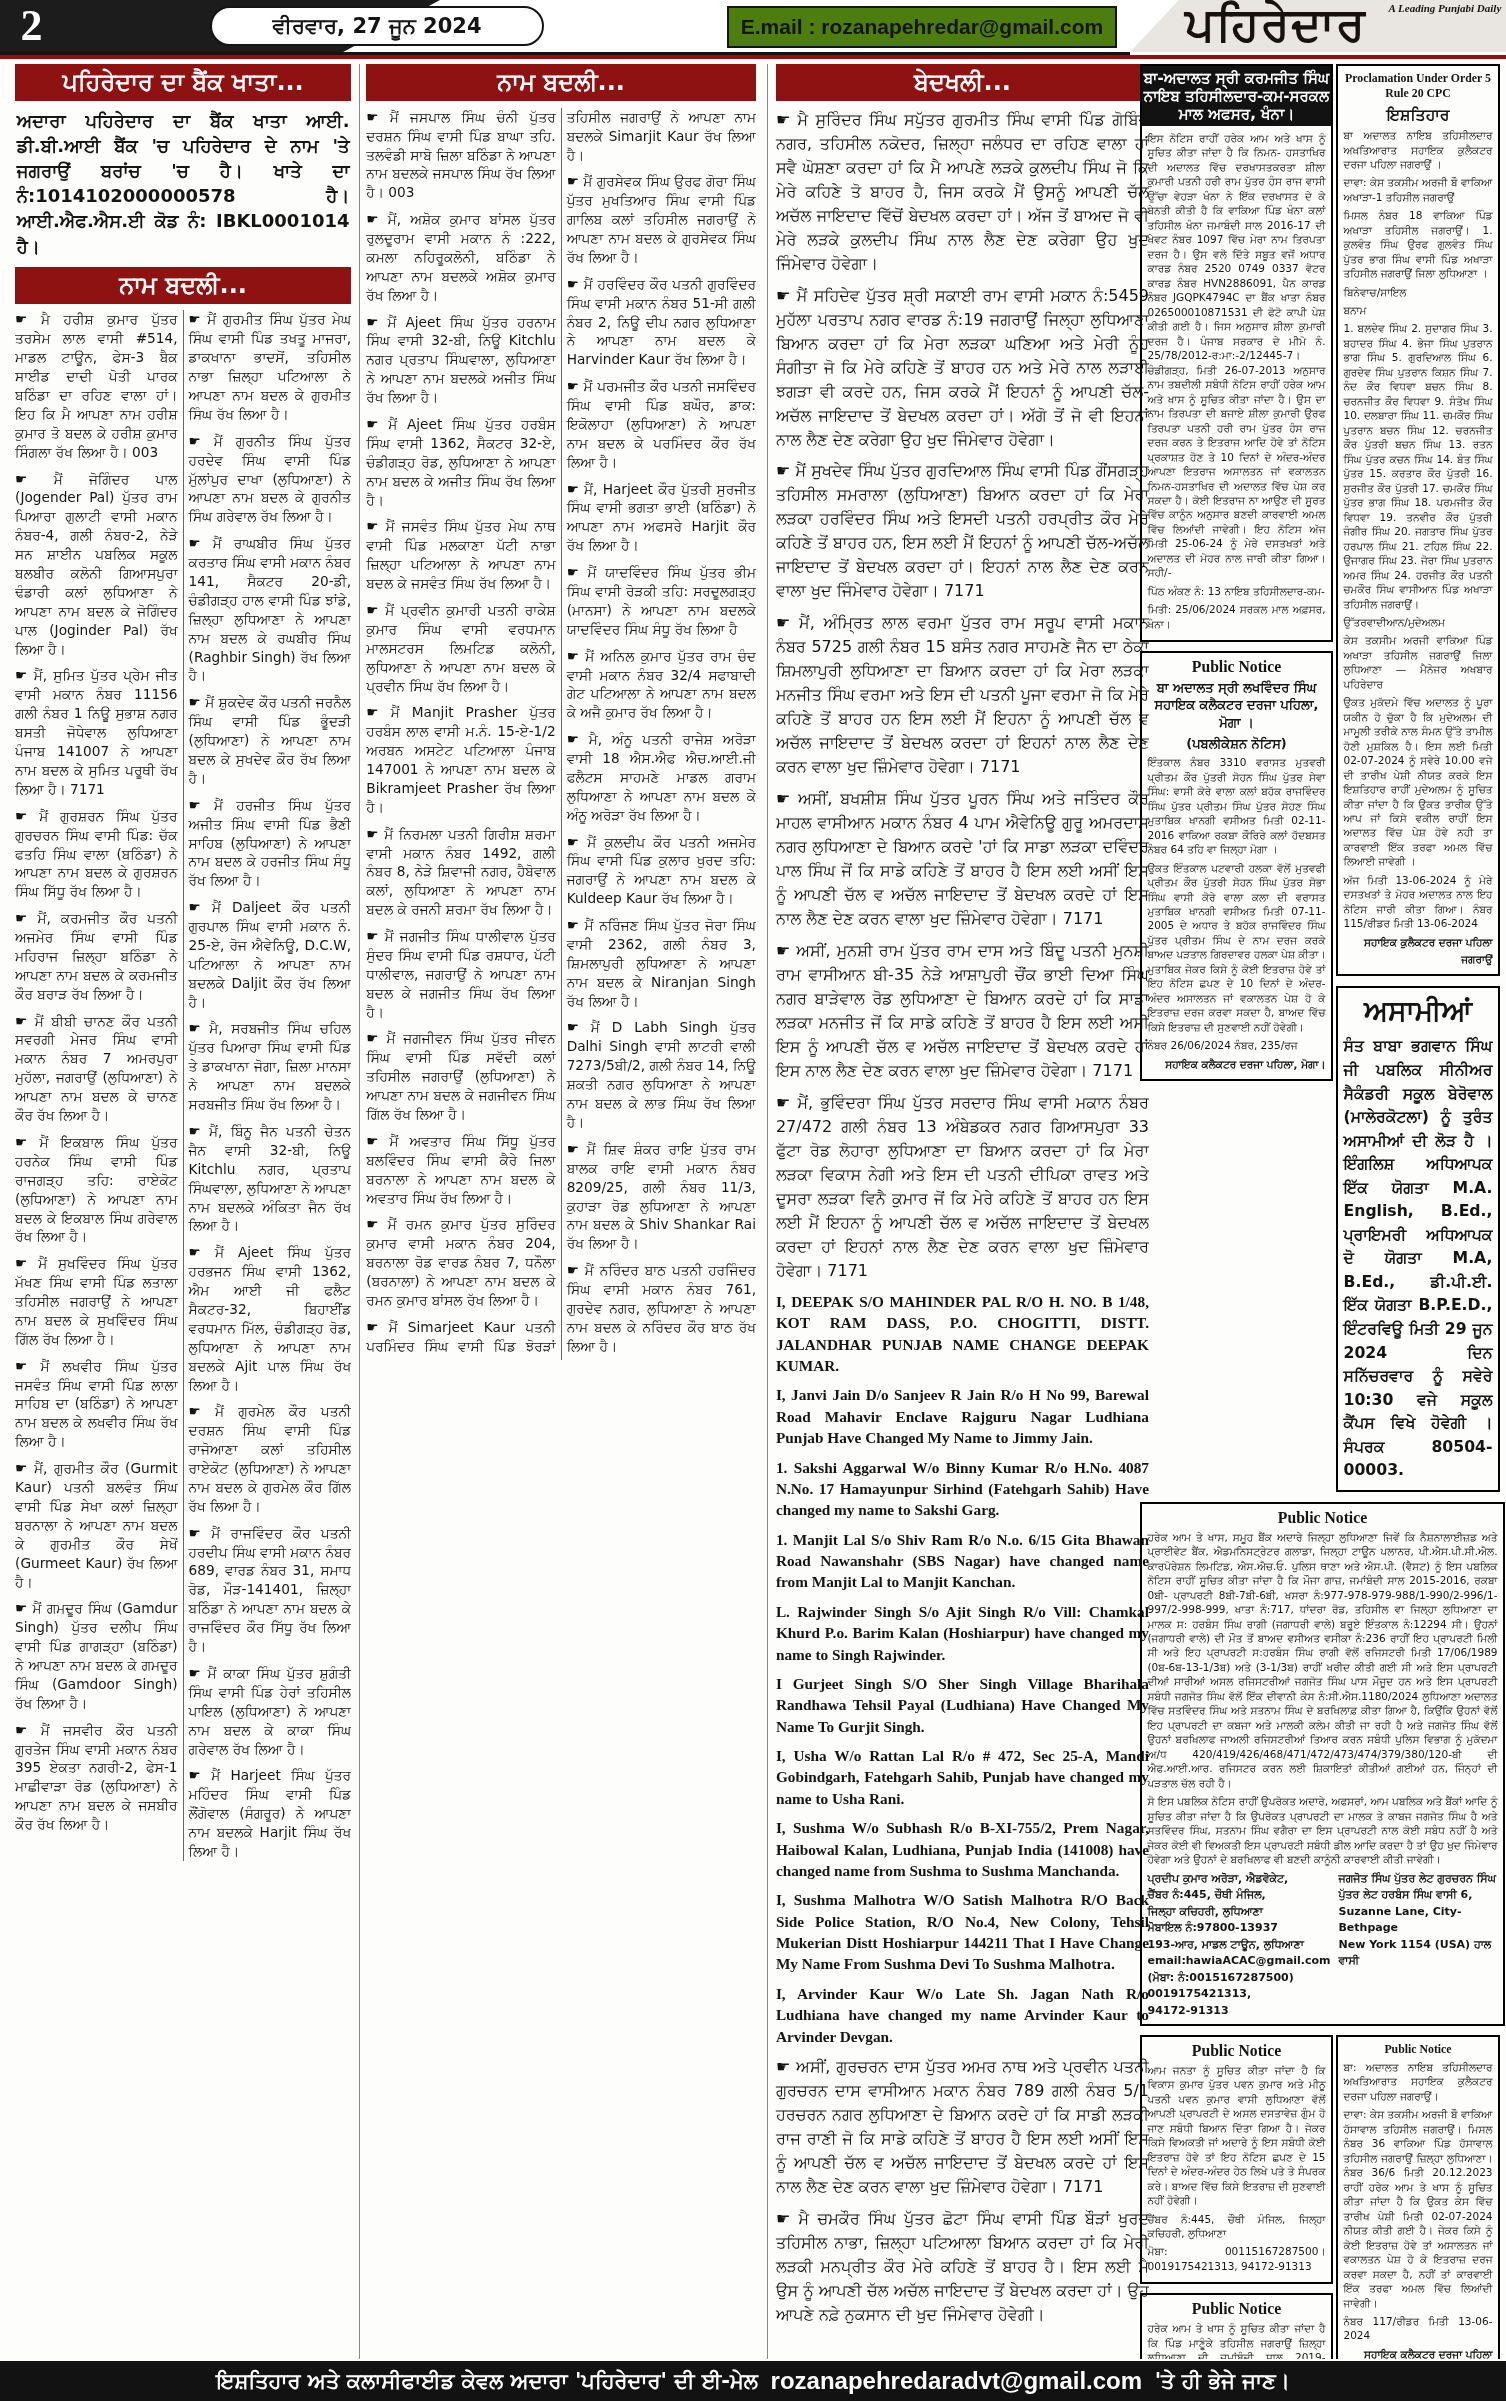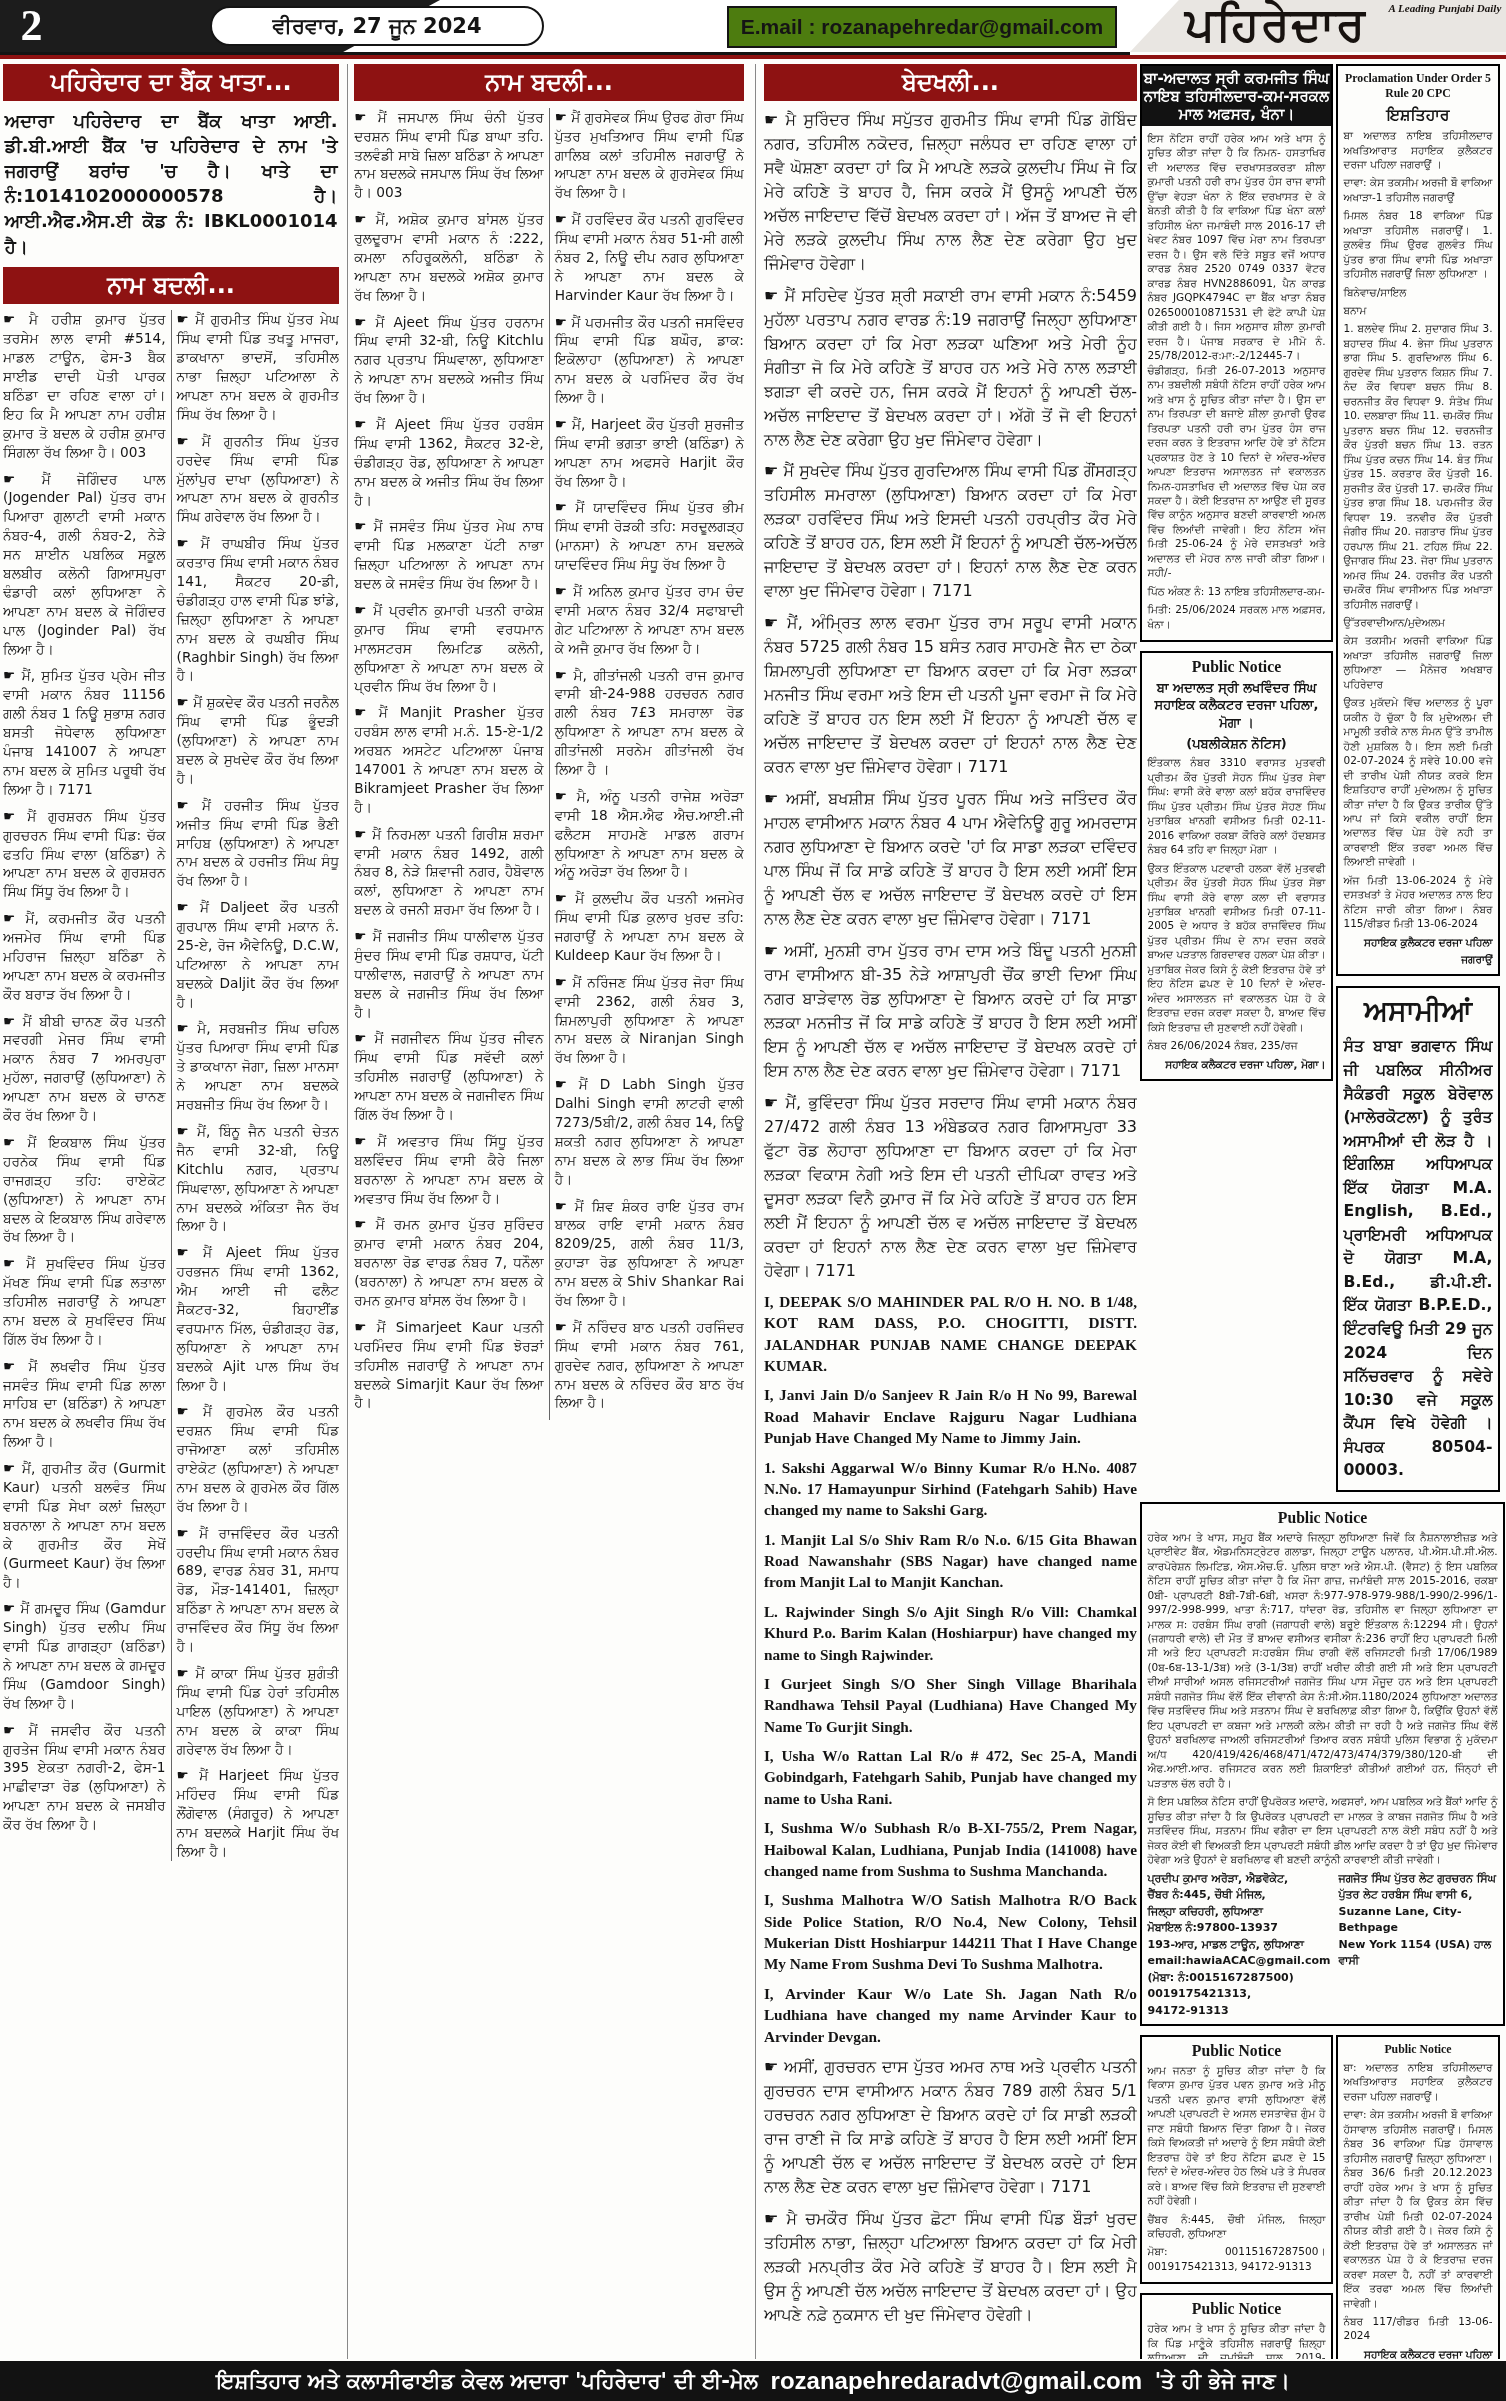--- a/index.html
+++ b/index.html
@@ -28,7 +28,7 @@
   
   .sechead{background:#8e1212;color:#fff;font-weight:bold;text-align:center;font-size:24px;
            padding:3.9px 0 5.5px;margin:0 0 6.3px;}
-  .col{position:absolute;top:64px;height:2295px;overflow:hidden;}
+  .col{position:absolute;top:64px;height:2295px;overflow:hidden;margin-left:12px;}
   .cols2{column-count:2;column-gap:11px;column-rule:0.8px solid #666;}
   .item{margin:0 0 7.9px;text-align:justify;text-justify:inter-word;}
   .sec-narrow .item{font-size:13.7px;line-height:1.38;}

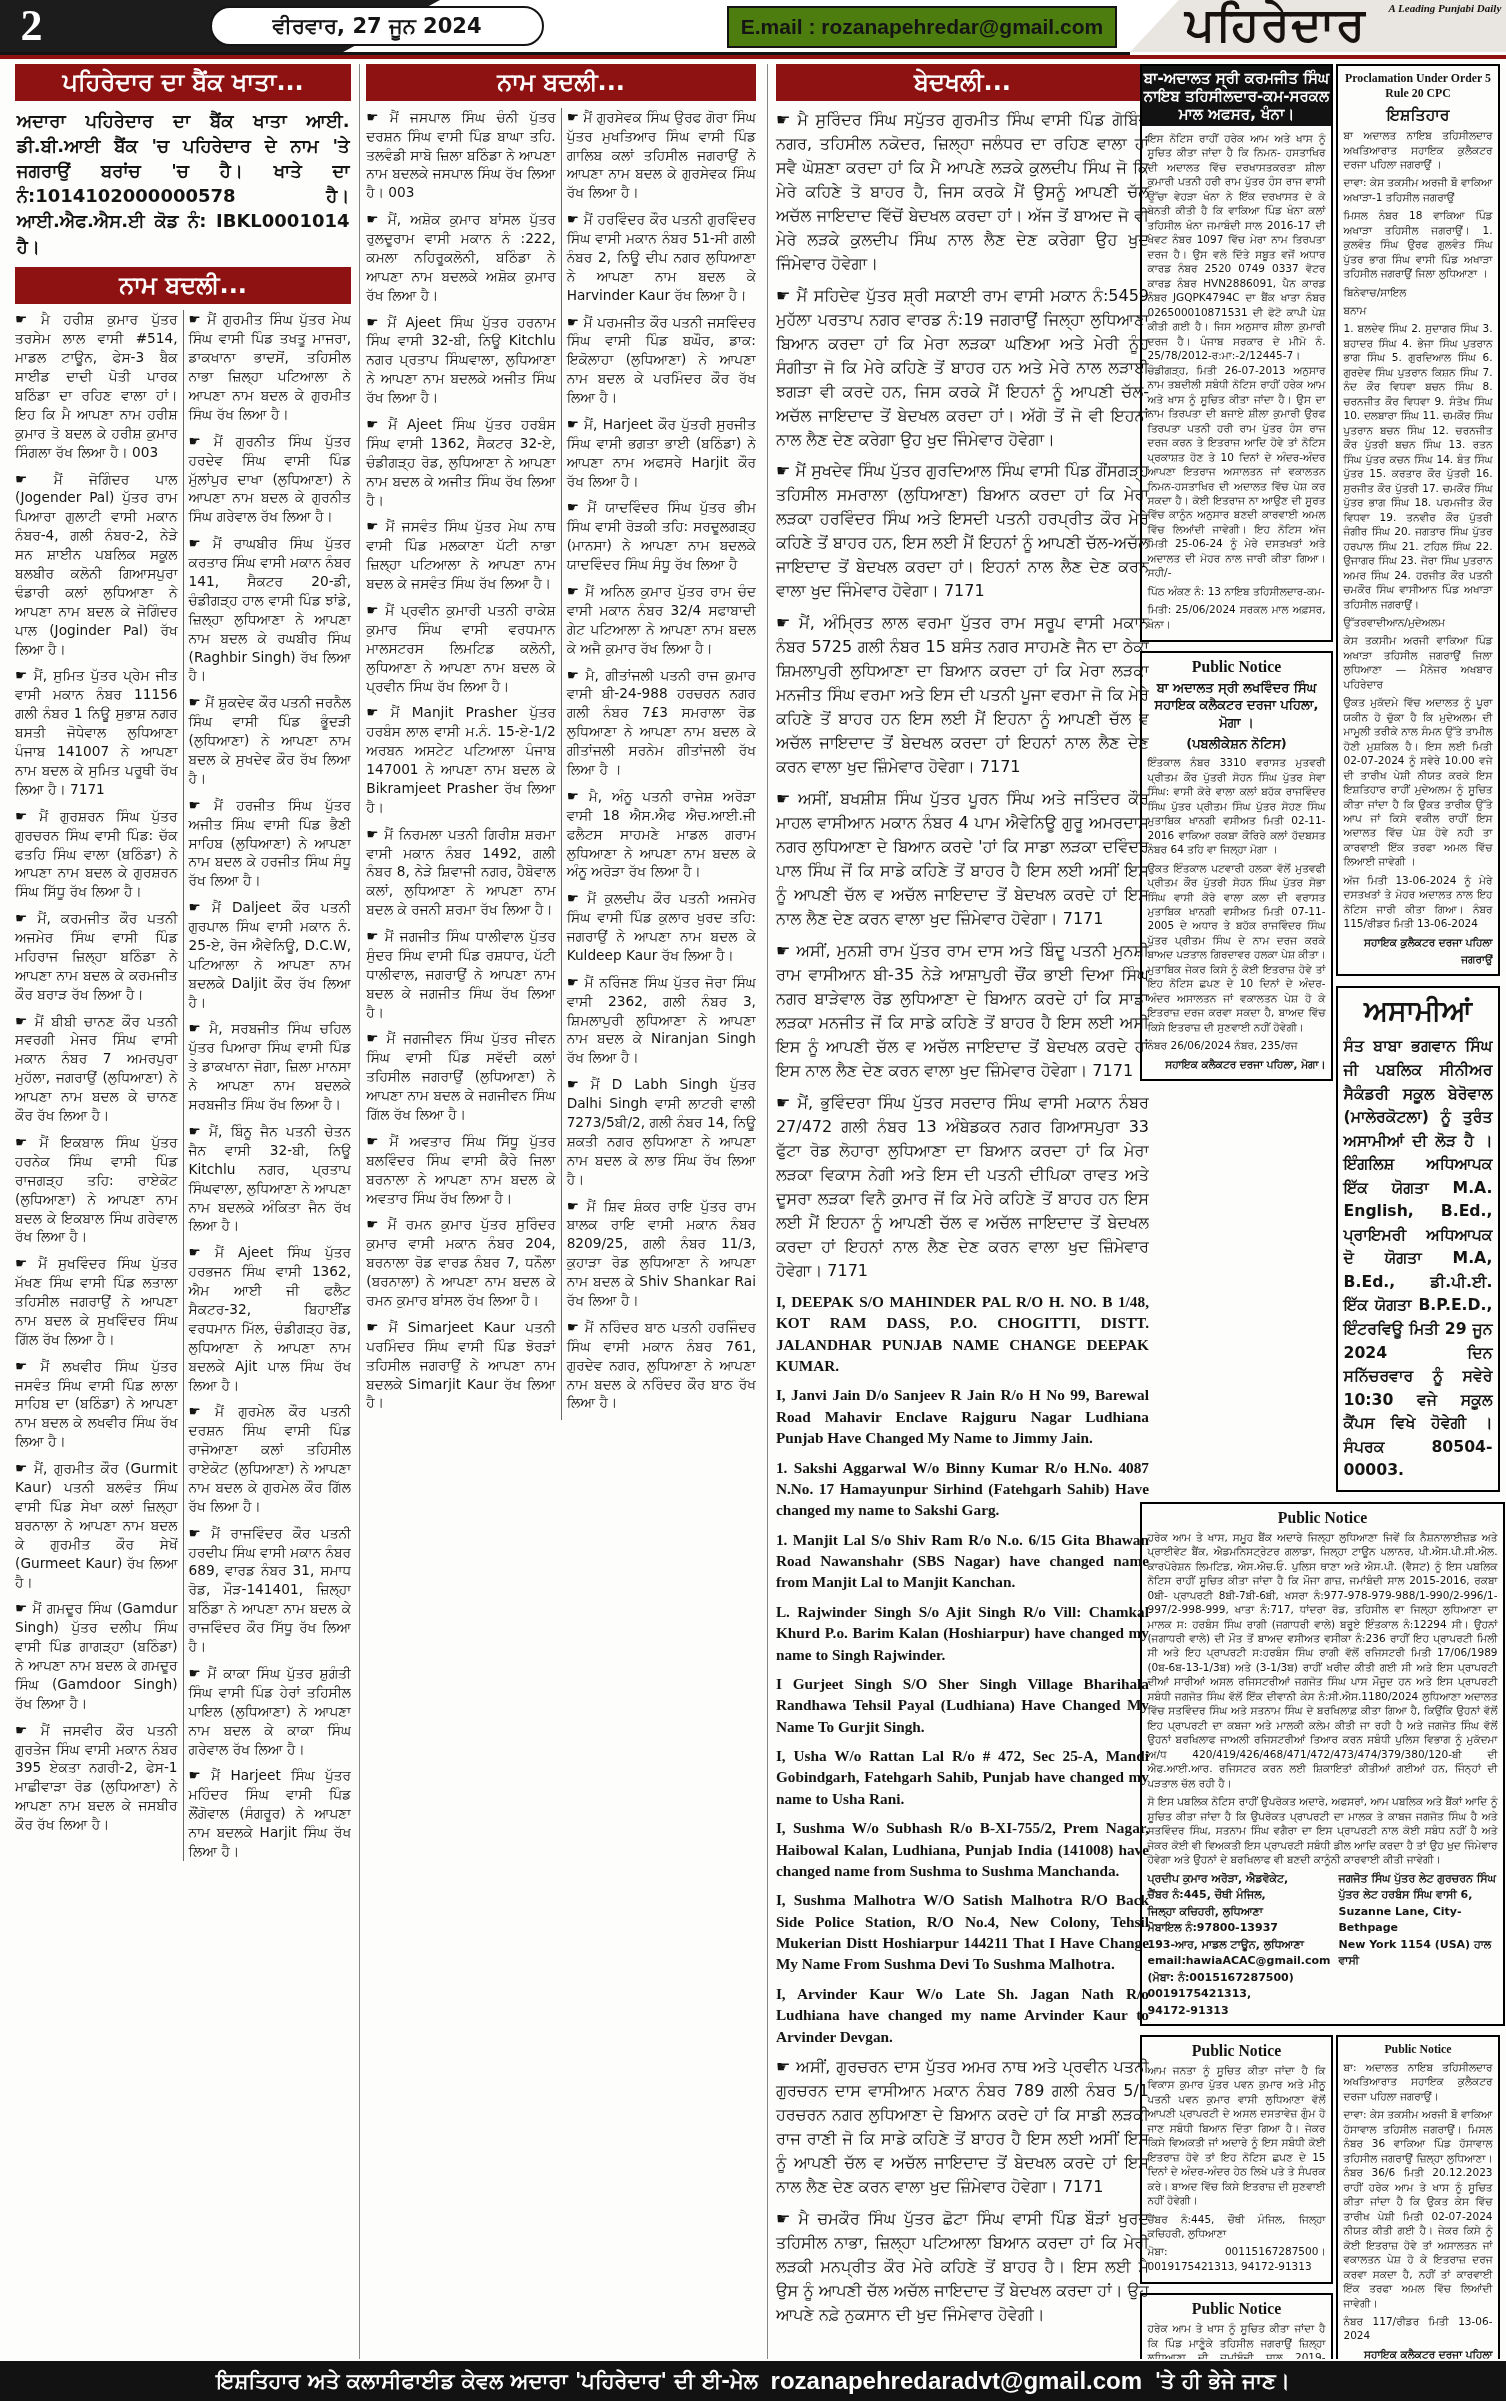--- a/index.html
+++ b/index.html
@@ -139,7 +139,6 @@
         <p class="item">☛ ਮੈਂ, Harjeet ਕੌਰ ਪੁੱਤਰੀ ਸੁਰਜੀਤ ਸਿੰਘ ਵਾਸੀ ਭਗਤਾ ਭਾਈ (ਬਠਿੰਡਾ) ਨੇ ਆਪਣਾ ਨਾਮ ਅਫਸਰੇ Harjit ਕੌਰ ਰੱਖ ਲਿਆ ਹੈ।</p>
         <p class="item">☛ ਮੈਂ ਯਾਦਵਿੰਦਰ ਸਿੰਘ ਪੁੱਤਰ ਭੀਮ ਸਿੰਘ ਵਾਸੀ ਰੋੜਕੀ ਤਹਿ: ਸਰਦੂਲਗੜ੍ਹ (ਮਾਨਸਾ) ਨੇ ਆਪਣਾ ਨਾਮ ਬਦਲਕੇ ਯਾਦਵਿੰਦਰ ਸਿੰਘ ਸੰਧੂ ਰੱਖ ਲਿਆ ਹੈ</p>
         <p class="item">☛ ਮੈਂ ਅਨਿਲ ਕੁਮਾਰ ਪੁੱਤਰ ਰਾਮ ਚੰਦ ਵਾਸੀ ਮਕਾਨ ਨੰਬਰ 32/4 ਸਫਾਬਾਦੀ ਗੇਟ ਪਟਿਆਲਾ ਨੇ ਆਪਣਾ ਨਾਮ ਬਦਲ ਕੇ ਅਜੈ ਕੁਮਾਰ ਰੱਖ ਲਿਆ ਹੈ।</p>
-        <p class="item">☛ ਮੈ, ਗੀਤਾਂਜਲੀ ਪਤਨੀ ਰਾਜ ਕੁਮਾਰ ਵਾਸੀ ਬੀ-24-988 ਹਰਚਰਨ ਨਗਰ ਗਲੀ ਨੰਬਰ 7£3 ਸਮਰਾਲਾ ਰੋਡ ਲੁਧਿਆਣਾ ਨੇ ਆਪਣਾ ਨਾਮ ਬਦਲ ਕੇ ਗੀਤਾਂਜਲੀ ਸਰਨੇਮ ਗੀਤਾਂਜਲੀ ਰੱਖ ਲਿਆ ਹੈ ।</p>
         <p class="item">☛ ਮੈ, ਅੰਨੂ ਪਤਨੀ ਰਾਜੇਸ਼ ਅਰੋੜਾ ਵਾਸੀ 18 ਐਸ.ਐਫ ਐਚ.ਆਈ.ਜੀ ਫਲੈਟਸ ਸਾਹਮਣੇ ਮਾਡਲ ਗਰਾਮ ਲੁਧਿਆਣਾ ਨੇ ਆਪਣਾ ਨਾਮ ਬਦਲ ਕੇ ਅੰਨੂ ਅਰੋੜਾ ਰੱਖ ਲਿਆ ਹੈ।</p>
         <p class="item">☛ ਮੈਂ ਕੁਲਦੀਪ ਕੌਰ ਪਤਨੀ ਅਜਮੇਰ ਸਿੰਘ ਵਾਸੀ ਪਿੰਡ ਕੁਲਾਰ ਖੁਰਦ ਤਹਿ: ਜਗਰਾਉਂ ਨੇ ਆਪਣਾ ਨਾਮ ਬਦਲ ਕੇ Kuldeep Kaur ਰੱਖ ਲਿਆ ਹੈ।</p>
         <p class="item">☛ ਮੈਂ ਨਰਿੰਜਣ ਸਿੰਘ ਪੁੱਤਰ ਜੋਰਾ ਸਿੰਘ ਵਾਸੀ 2362, ਗਲੀ ਨੰਬਰ 3, ਸ਼ਿਮਲਾਪੁਰੀ ਲੁਧਿਆਣਾ ਨੇ ਆਪਣਾ ਨਾਮ ਬਦਲ ਕੇ Niranjan Singh ਰੱਖ ਲਿਆ ਹੈ।</p>

